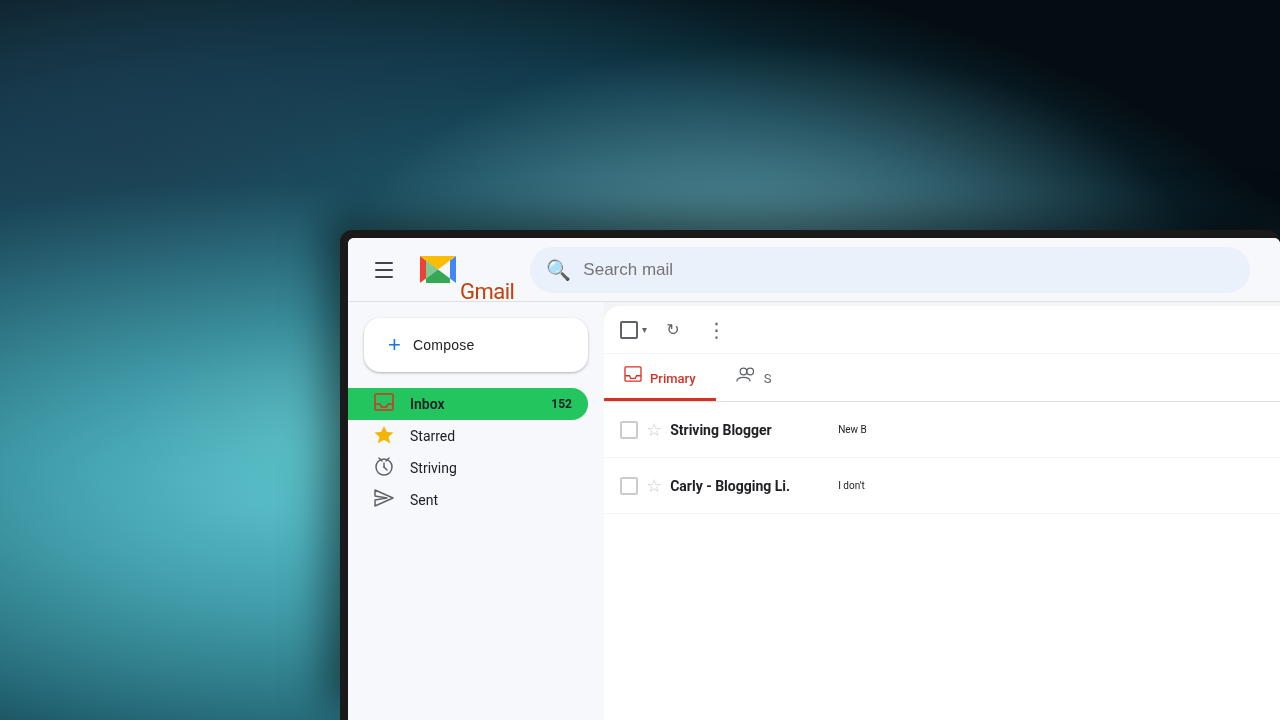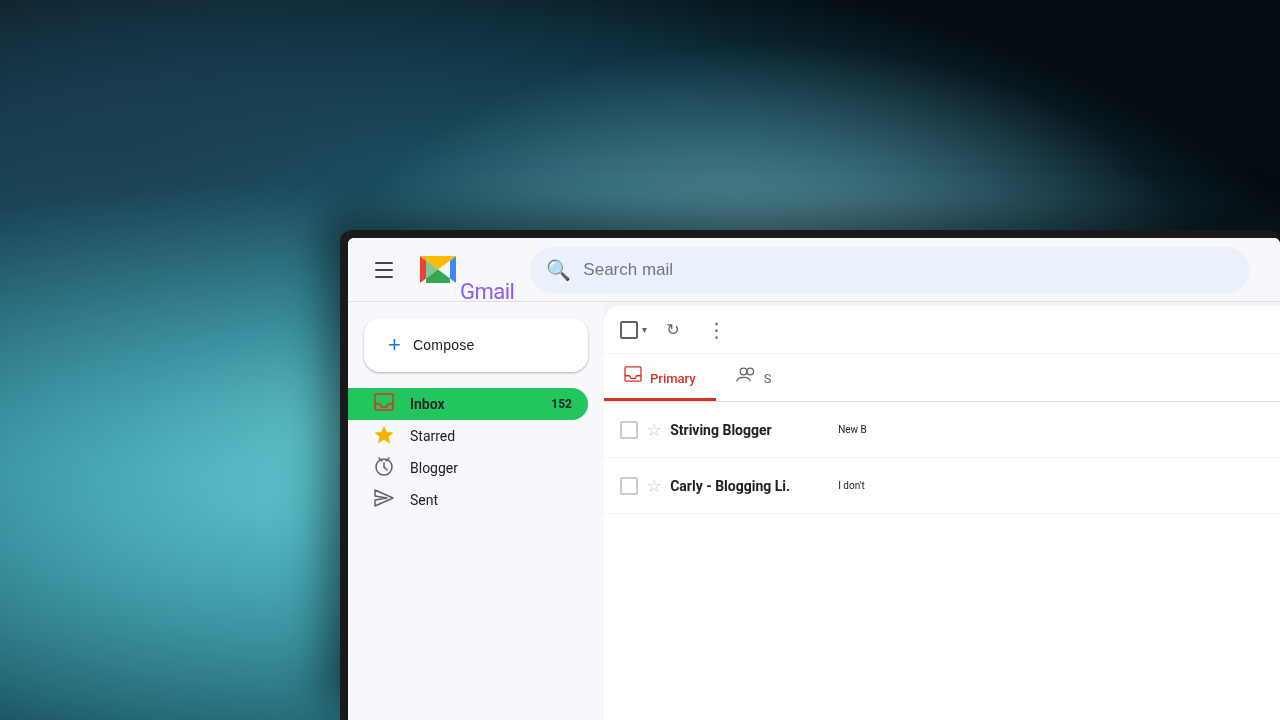--- a/index.html
+++ b/index.html
@@ -116,7 +116,7 @@
 
     .gmail-wordmark {
       font-size: 22px;
-      color: #8b5cf6;
+      color: #c2410c;
       font-weight: 400;
       letter-spacing: -0.5px;
       margin-top: 44px;

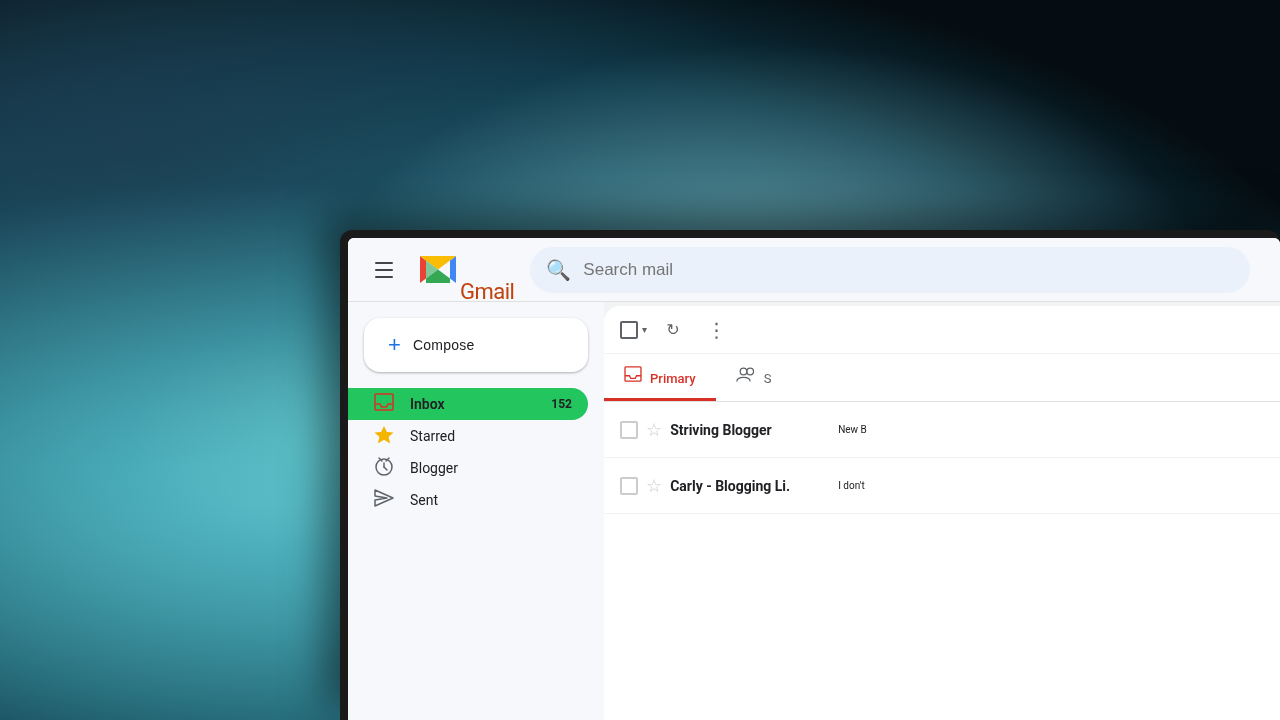--- a/index.html
+++ b/index.html
@@ -466,7 +466,7 @@
                 <line x1="15" y1="2" x2="12" y2="5" stroke="#5f6368" stroke-width="1.5" stroke-linecap="round"></line>
               </svg>
             </span>
-            <span>Blogger</span>
+            <span>Striving</span>
           </div>
 
           <div class="nav-item">

